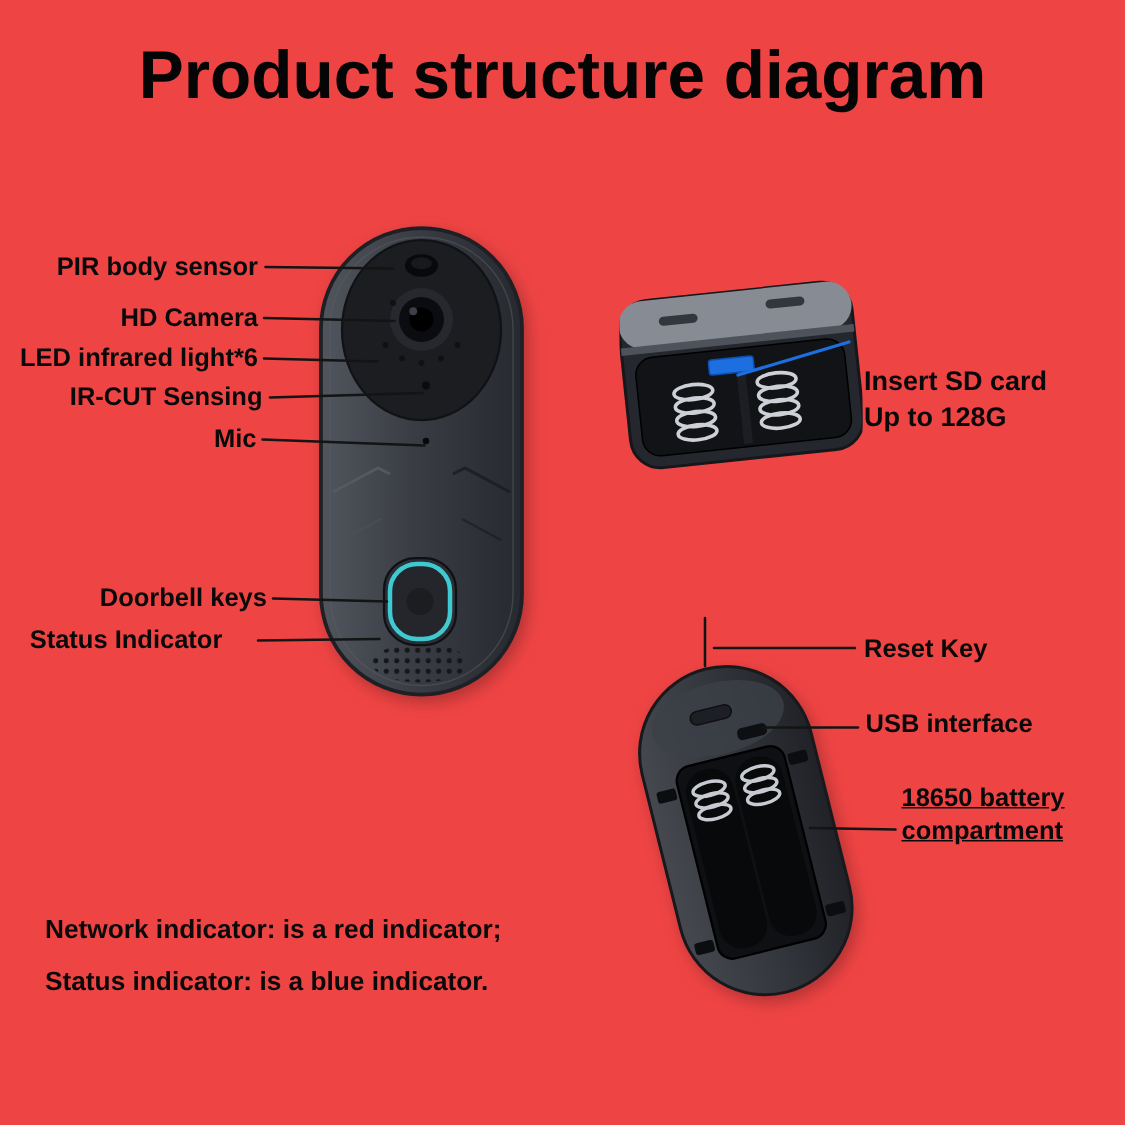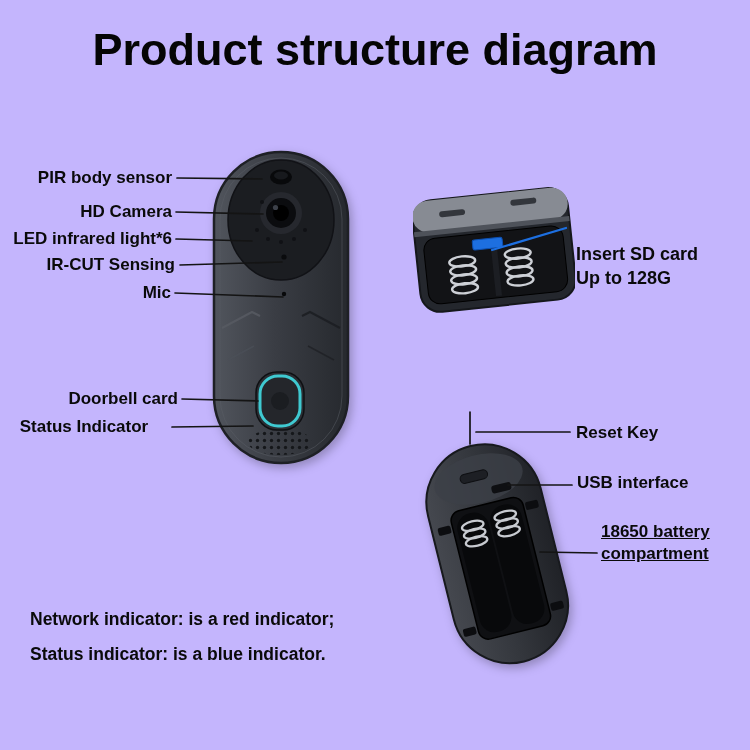--- a/index.html
+++ b/index.html
@@ -5,7 +5,7 @@
   * { margin:0; padding:0; box-sizing:border-box; }
   html,body { width:750px; height:750px; background:#ffffff; }
   body { font-family:"Liberation Sans", sans-serif; }
-  .canvas { position:relative; width:750px; height:750px; background:#c4b5fd; overflow:hidden; }
+  .canvas { position:relative; width:750px; height:750px; background:#ef4444; overflow:hidden; }
   .title { position:absolute; top:24px; left:0; width:100%; text-align:center;
            font-size:45px; font-weight:700; color:#050505; letter-spacing:0; }
   .overlay { position:absolute; left:0; top:0; z-index:3; pointer-events:none; }

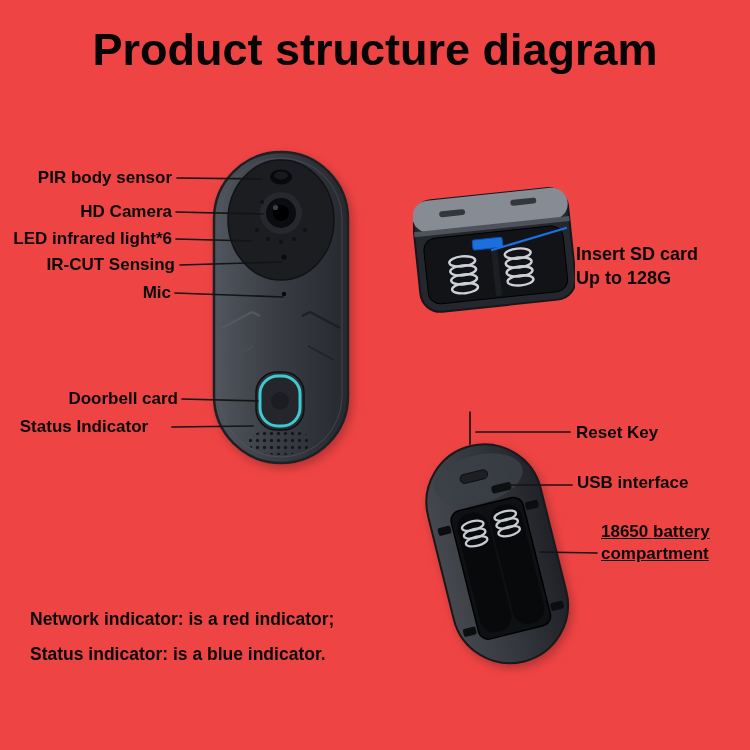--- a/index.html
+++ b/index.html
@@ -150,7 +150,7 @@
   <div class="label right" style="left:0; top:229px; width:172px;">LED infrared light*6</div>
   <div class="label right" style="left:0; top:255px; width:175px;">IR-CUT Sensing</div>
   <div class="label right" style="left:0; top:283px; width:171px;">Mic</div>
-  <div class="label right" style="left:0; top:389px; width:178px;">Doorbell card</div>
+  <div class="label right" style="left:0; top:389px; width:178px;">Doorbell keys</div>
   <div class="label right" style="left:0; top:417px; width:168px;text-align:center;">Status Indicator</div>
 
   <div class="label big" style="left:576px; top:202px;">

